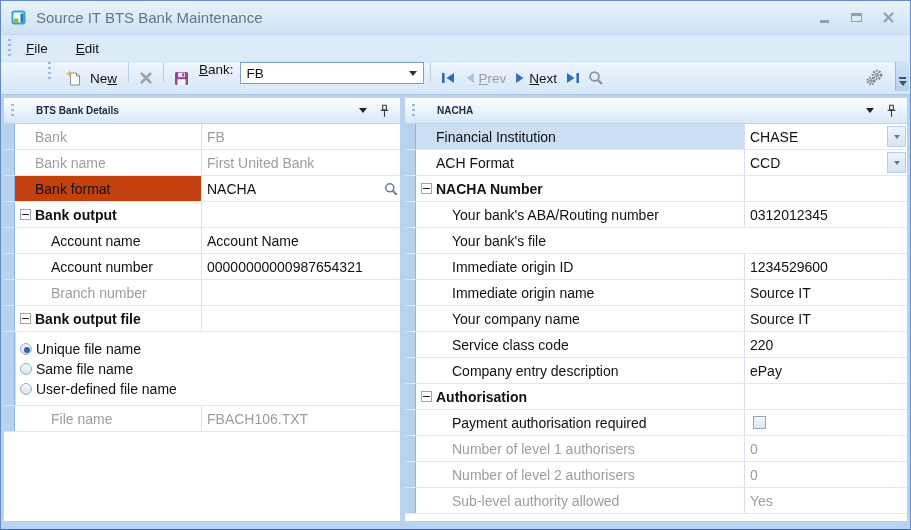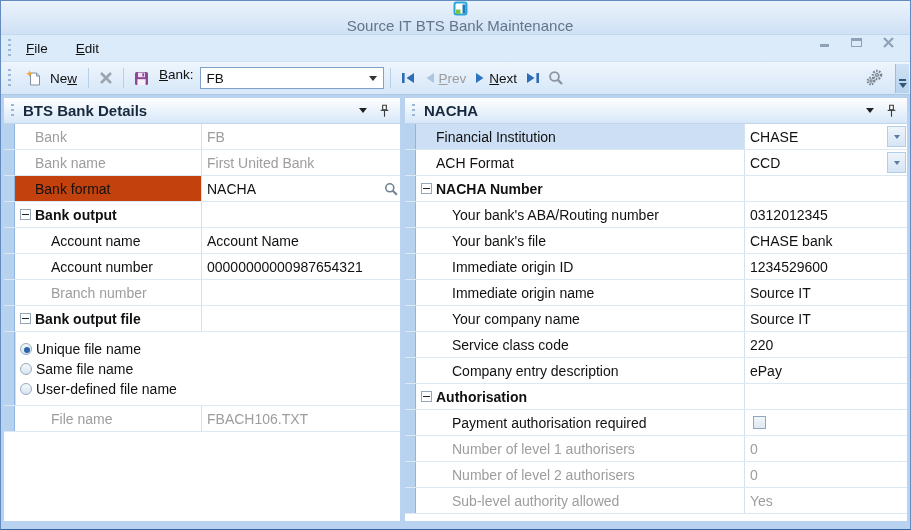--- a/index.html
+++ b/index.html
@@ -18,7 +18,6 @@
     height:34px; display:flex; align-items:center;
     background:linear-gradient(#eaf3fc,#cfe1f5);
     border-bottom:1px solid #c3d8ef;
-    flex-direction:column;
   }
   .app-icon{ margin-left:10px; width:16px; height:16px; display:inline-flex; }
   .title{ margin-left:9px; font-size:15px; color:#64748a; }

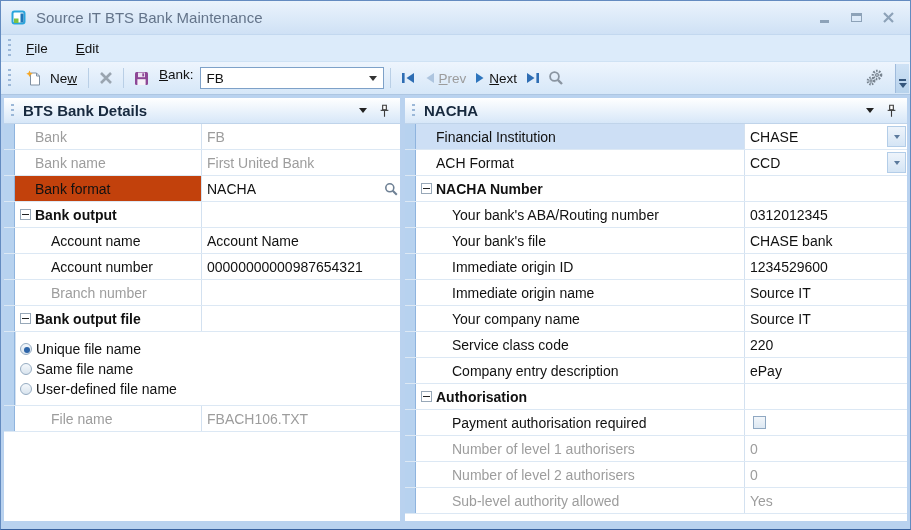--- a/index.html
+++ b/index.html
@@ -40,9 +40,10 @@
 
   
   .toolbar{
-    height:33px; display:flex; align-items:center;
+    height:33px; display:flex; 
     background:linear-gradient(#eef5fd,#d6e7f8);
     border-bottom:1px solid #adc6e2;
+    padding-left:40px;
   }
   .tsep{ width:1px; height:20px; background:#b9cfe6; margin:0 6px; }
   .tbtn{ display:flex; align-items:center; gap:4px; border:none; background:none;

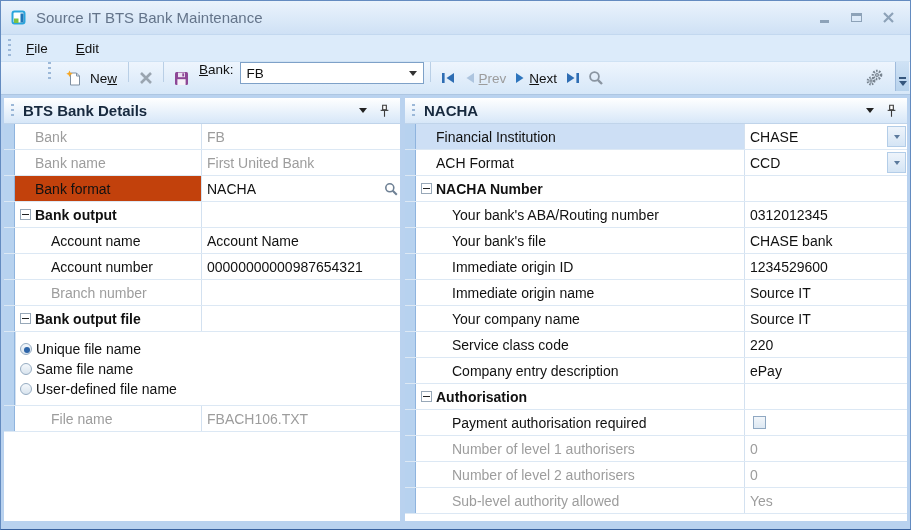--- a/index.html
+++ b/index.html
@@ -81,7 +81,7 @@
     border-bottom:1px solid #c0d4ea;
   }
   .phead .grip{ height:14px; }
-  .ptitle{ font-size:15px; font-weight:bold; color:#17293e; margin-left:3px; }
+  .ptitle{ font-size:10px; font-weight:bold; color:#17293e; margin-left:16px; }
   .phead-icons{ margin-left:auto; display:flex; align-items:center; gap:12px; margin-right:10px; }
   .phead .tri-down{ border-top-color:#222; cursor:pointer; }
   .pin{ display:inline-flex; cursor:pointer; }

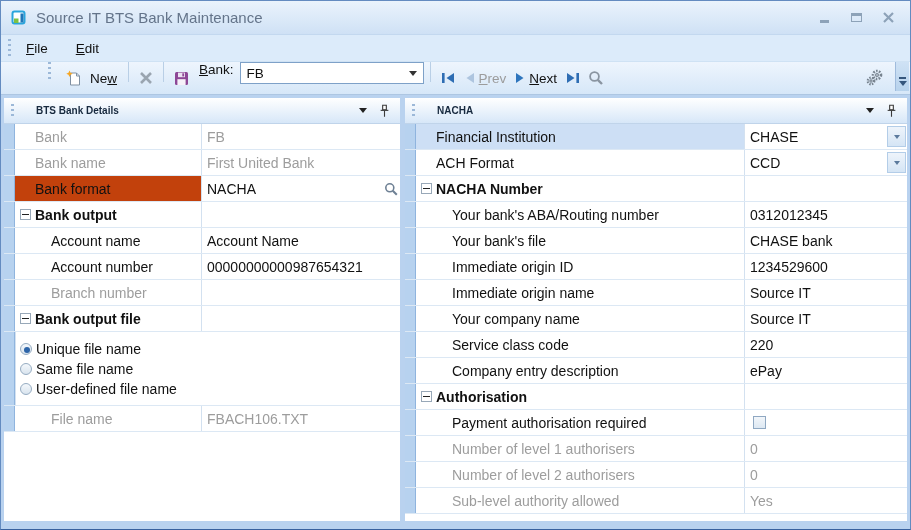--- a/index.html
+++ b/index.html
@@ -493,9 +493,6 @@
                 <span>Your bank's file</span>
               </div>
             </div>
-            <div class="val">
-              <span>CHASE bank</span>
-            </div>
           </div>
           <div class="grow">
             <div class="strip"></div>

